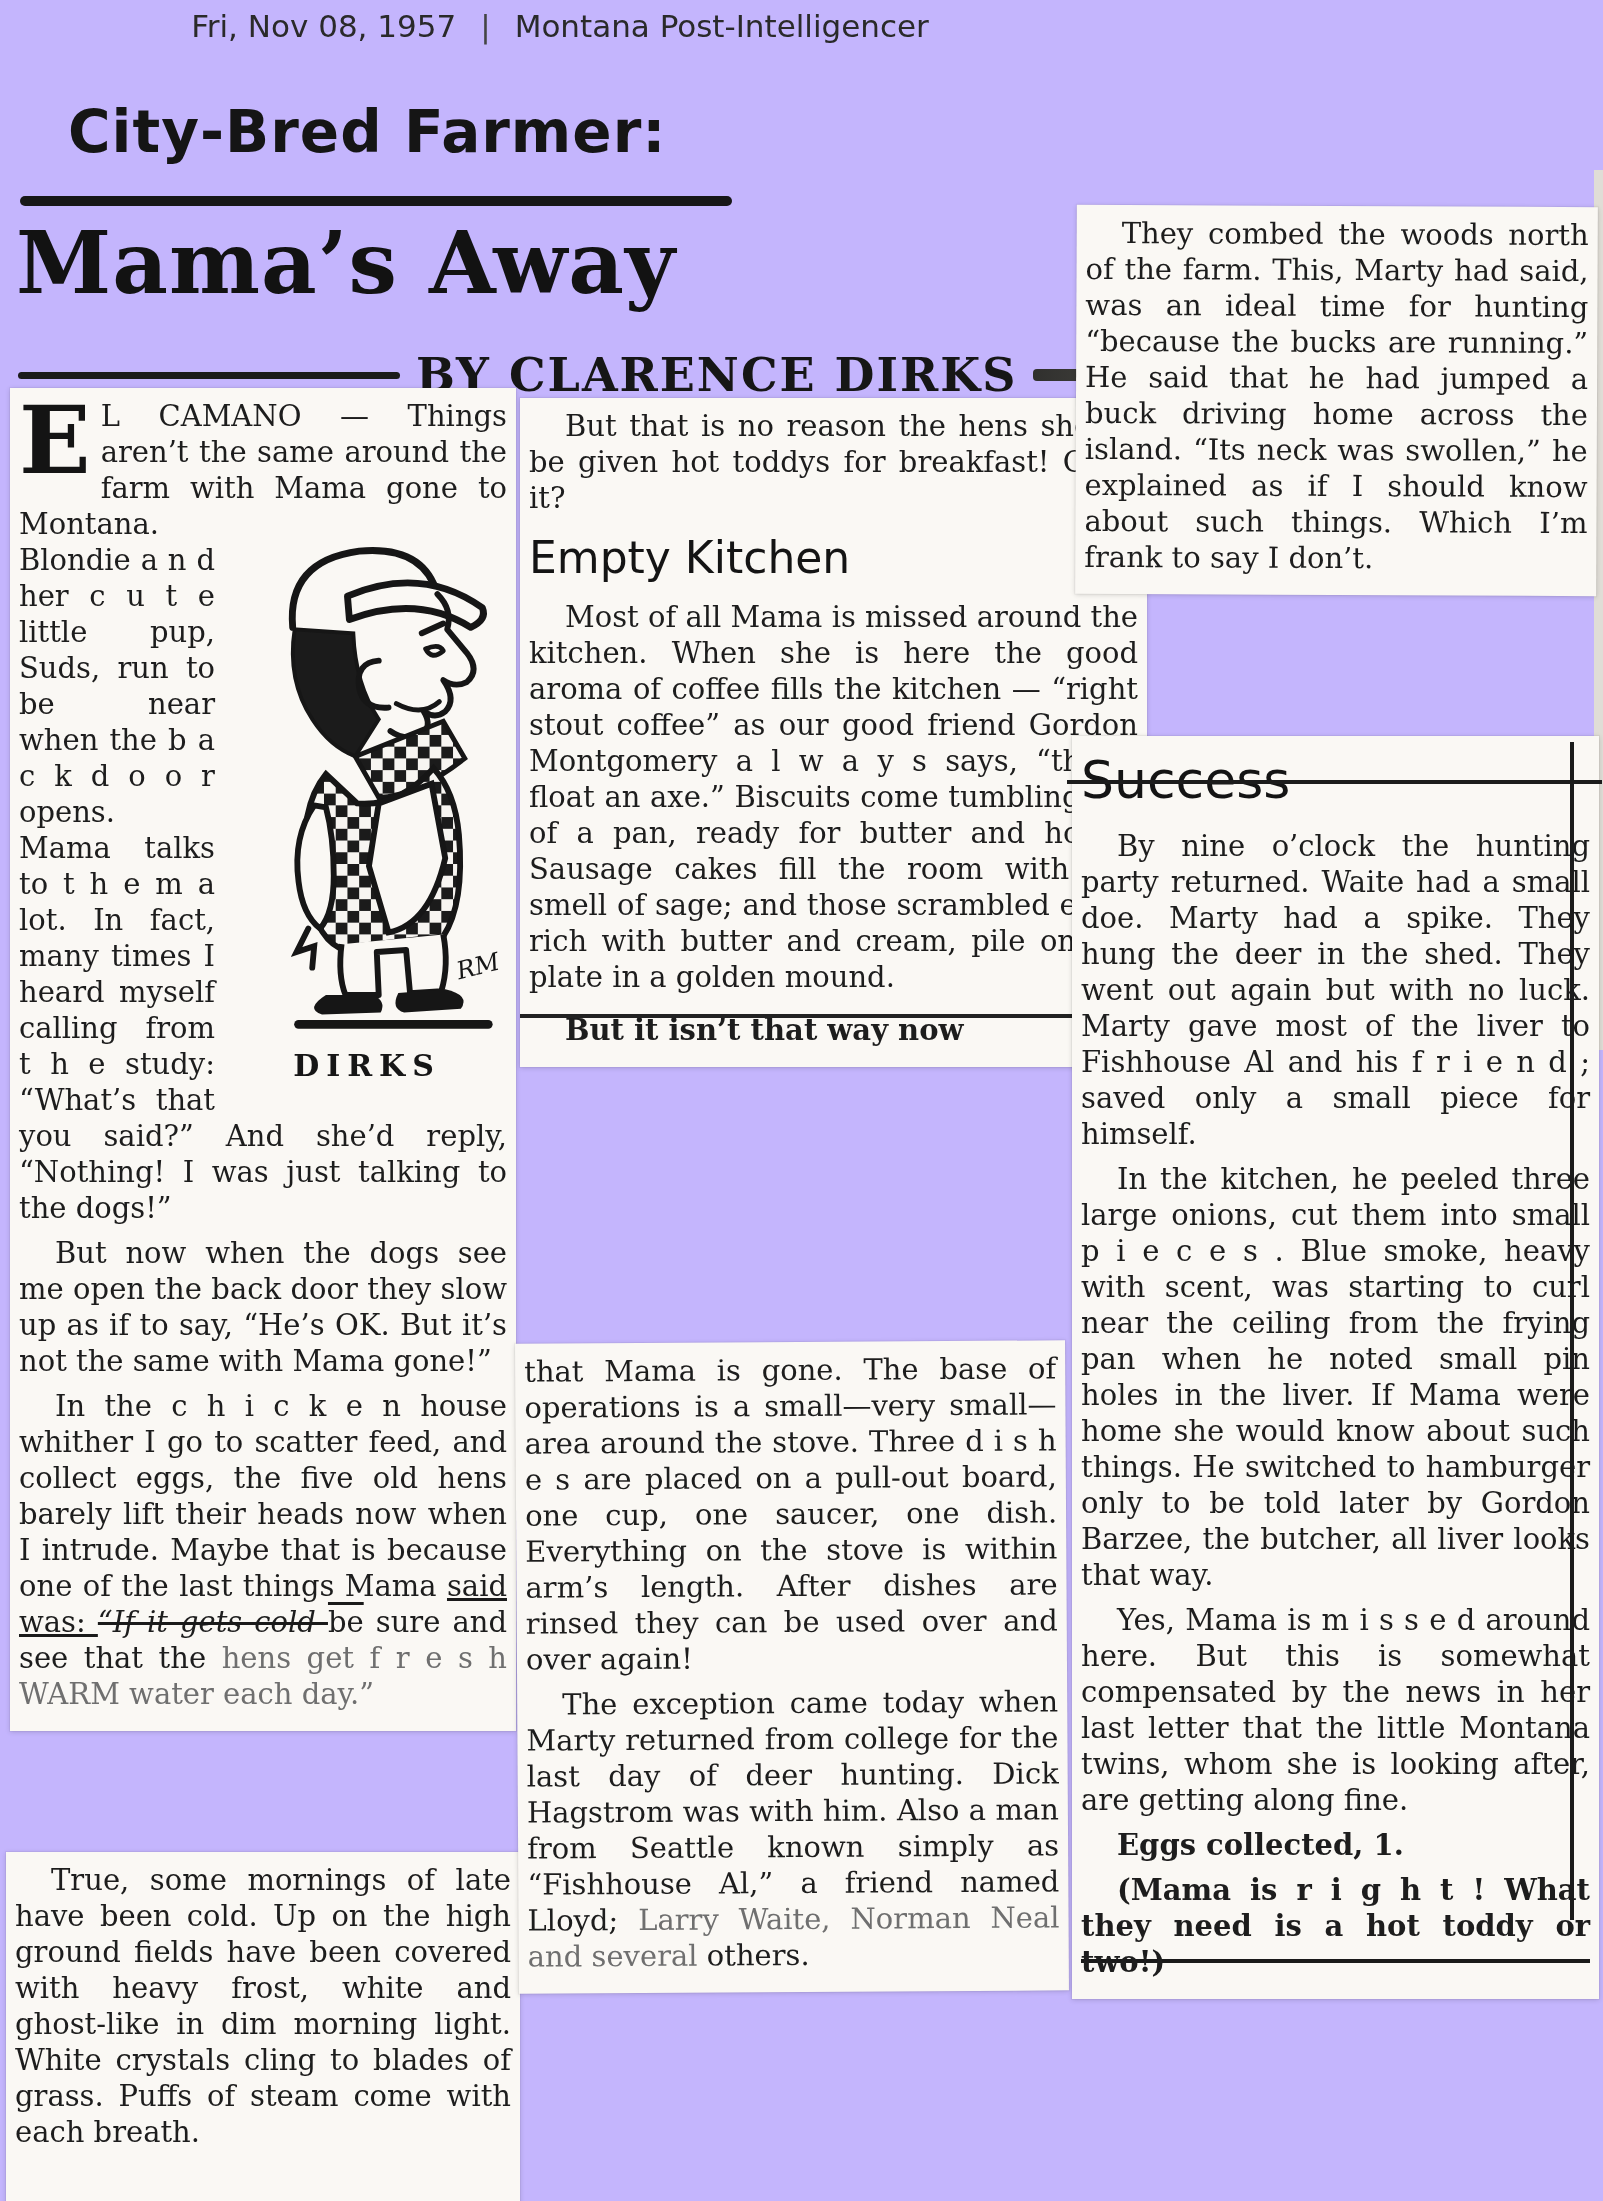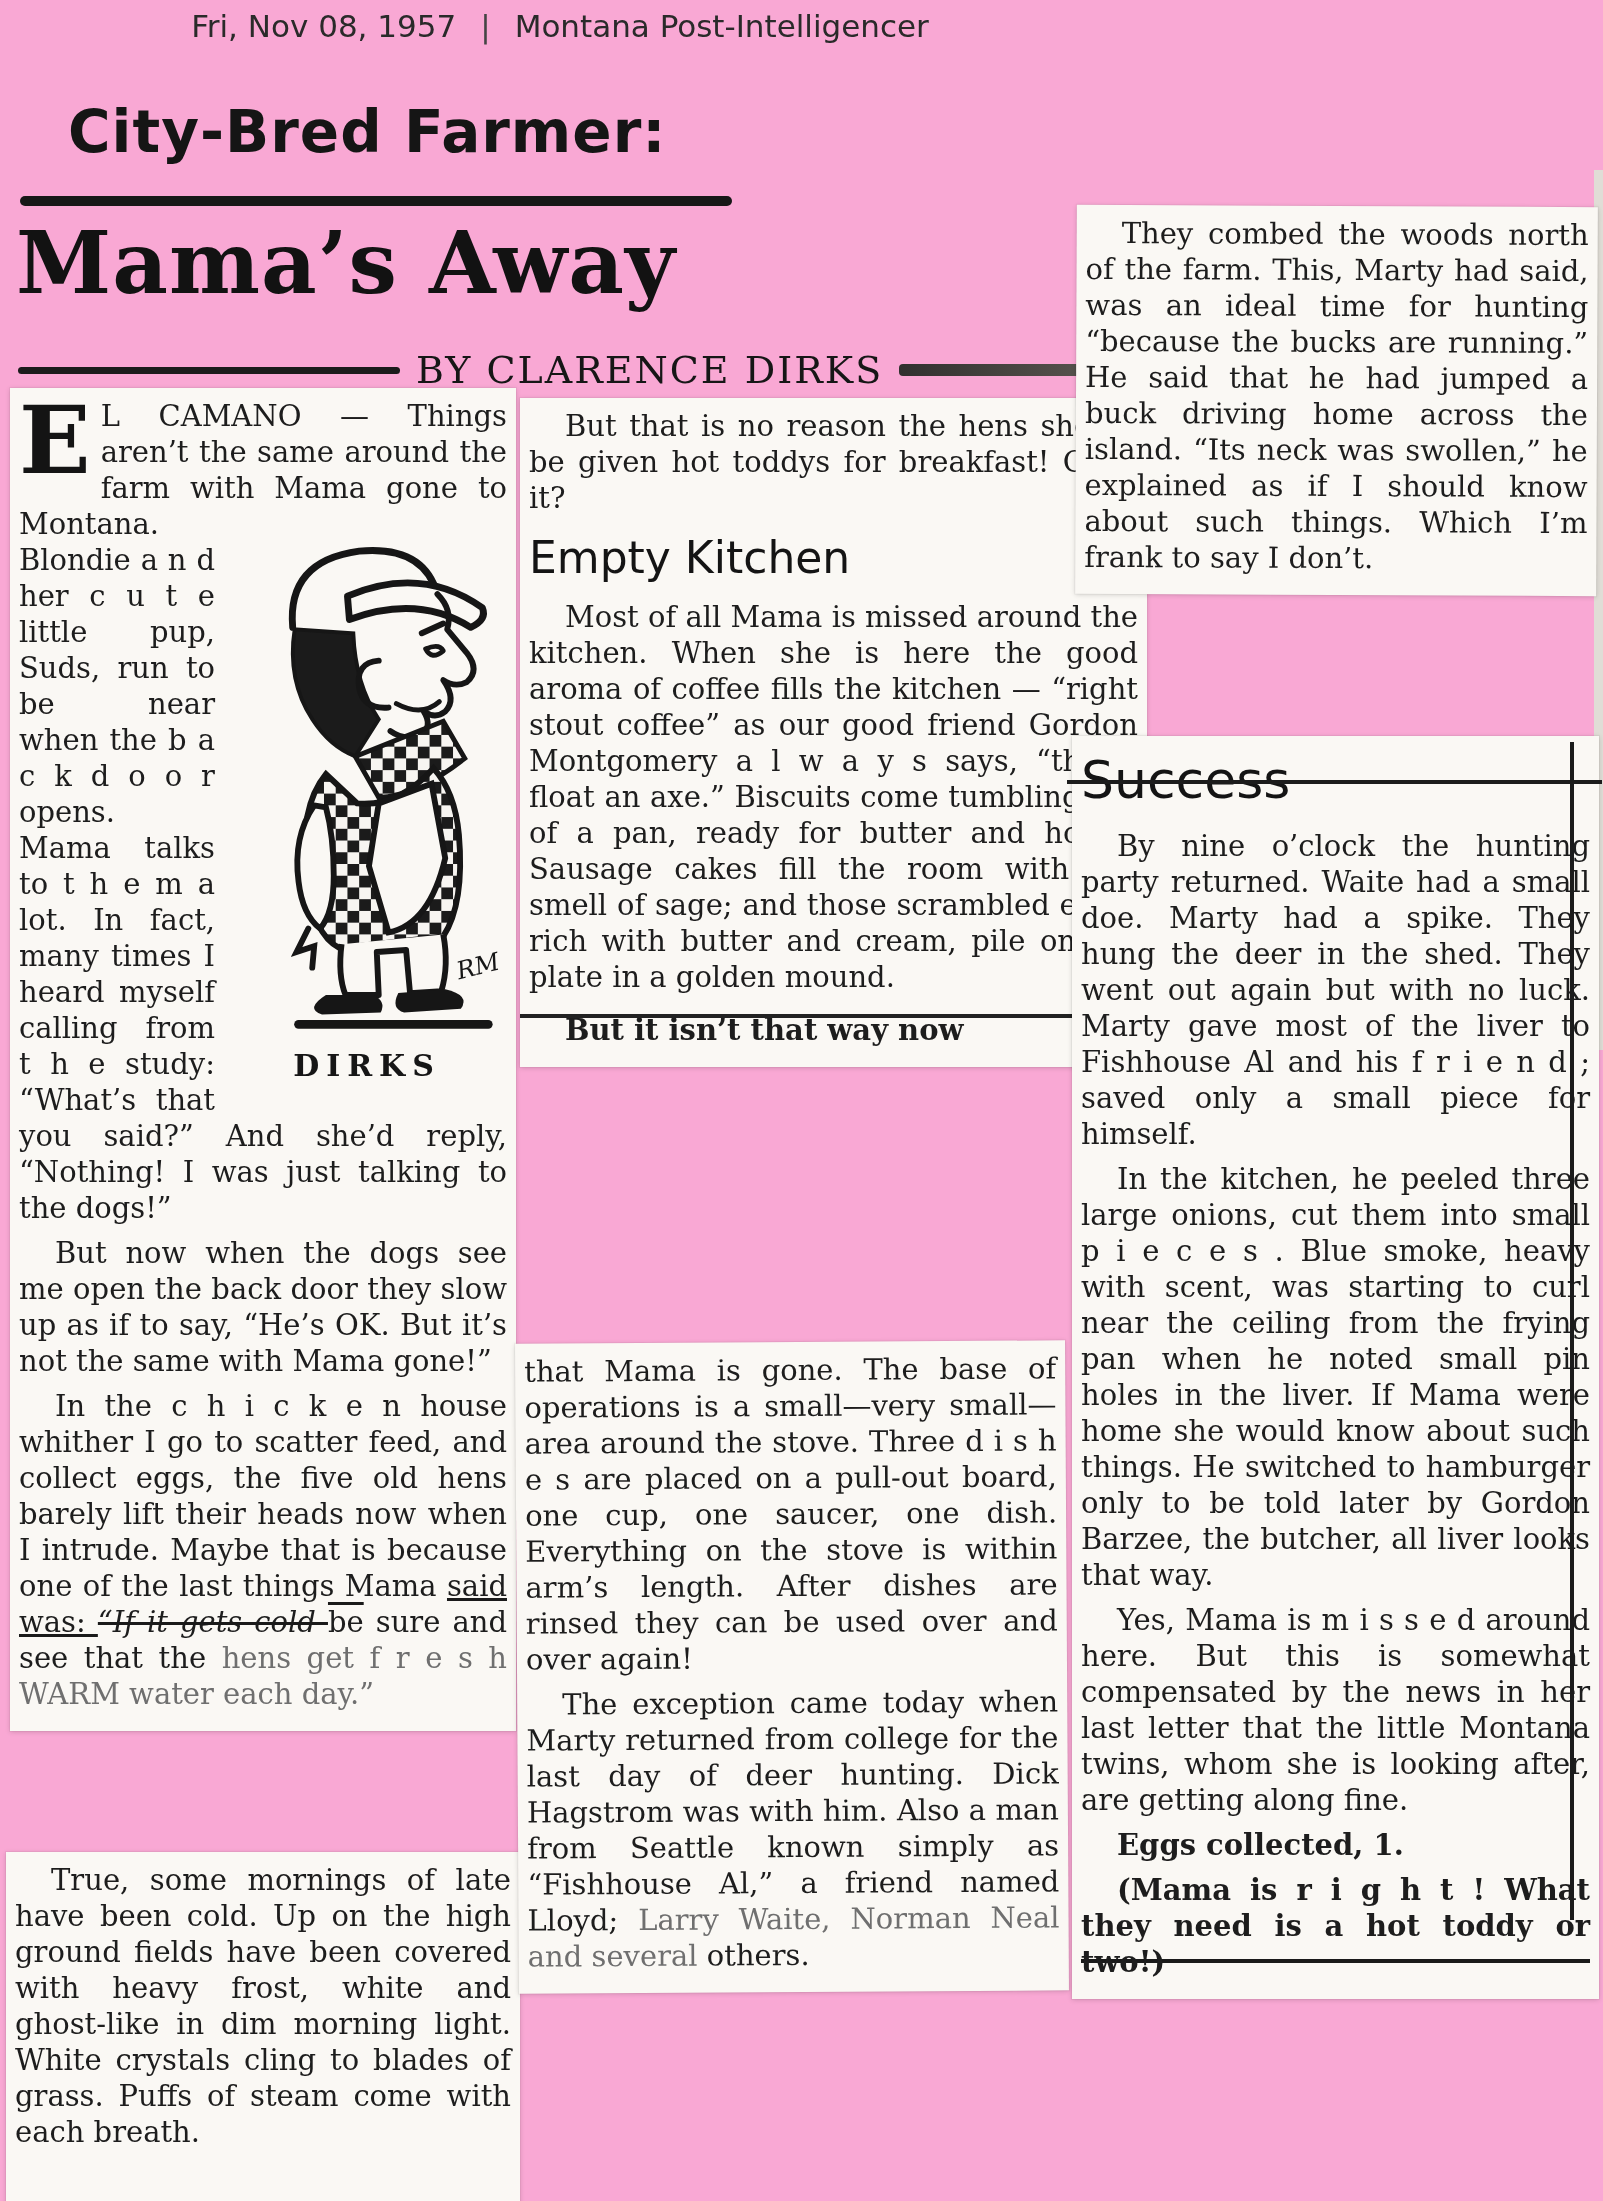--- a/index.html
+++ b/index.html
@@ -5,7 +5,7 @@
   html,body{margin:0;padding:0;background:#dddad4;}
   #canvas{
     position:relative;width:1603px;height:2201px;margin:0 auto;
-    background:#f9a8d4;color:#1d1d1d;overflow:hidden;
+    background:#c4b5fd;color:#1d1d1d;overflow:hidden;
     font-family:"DejaVu Serif","Liberation Serif",serif;
   }
   

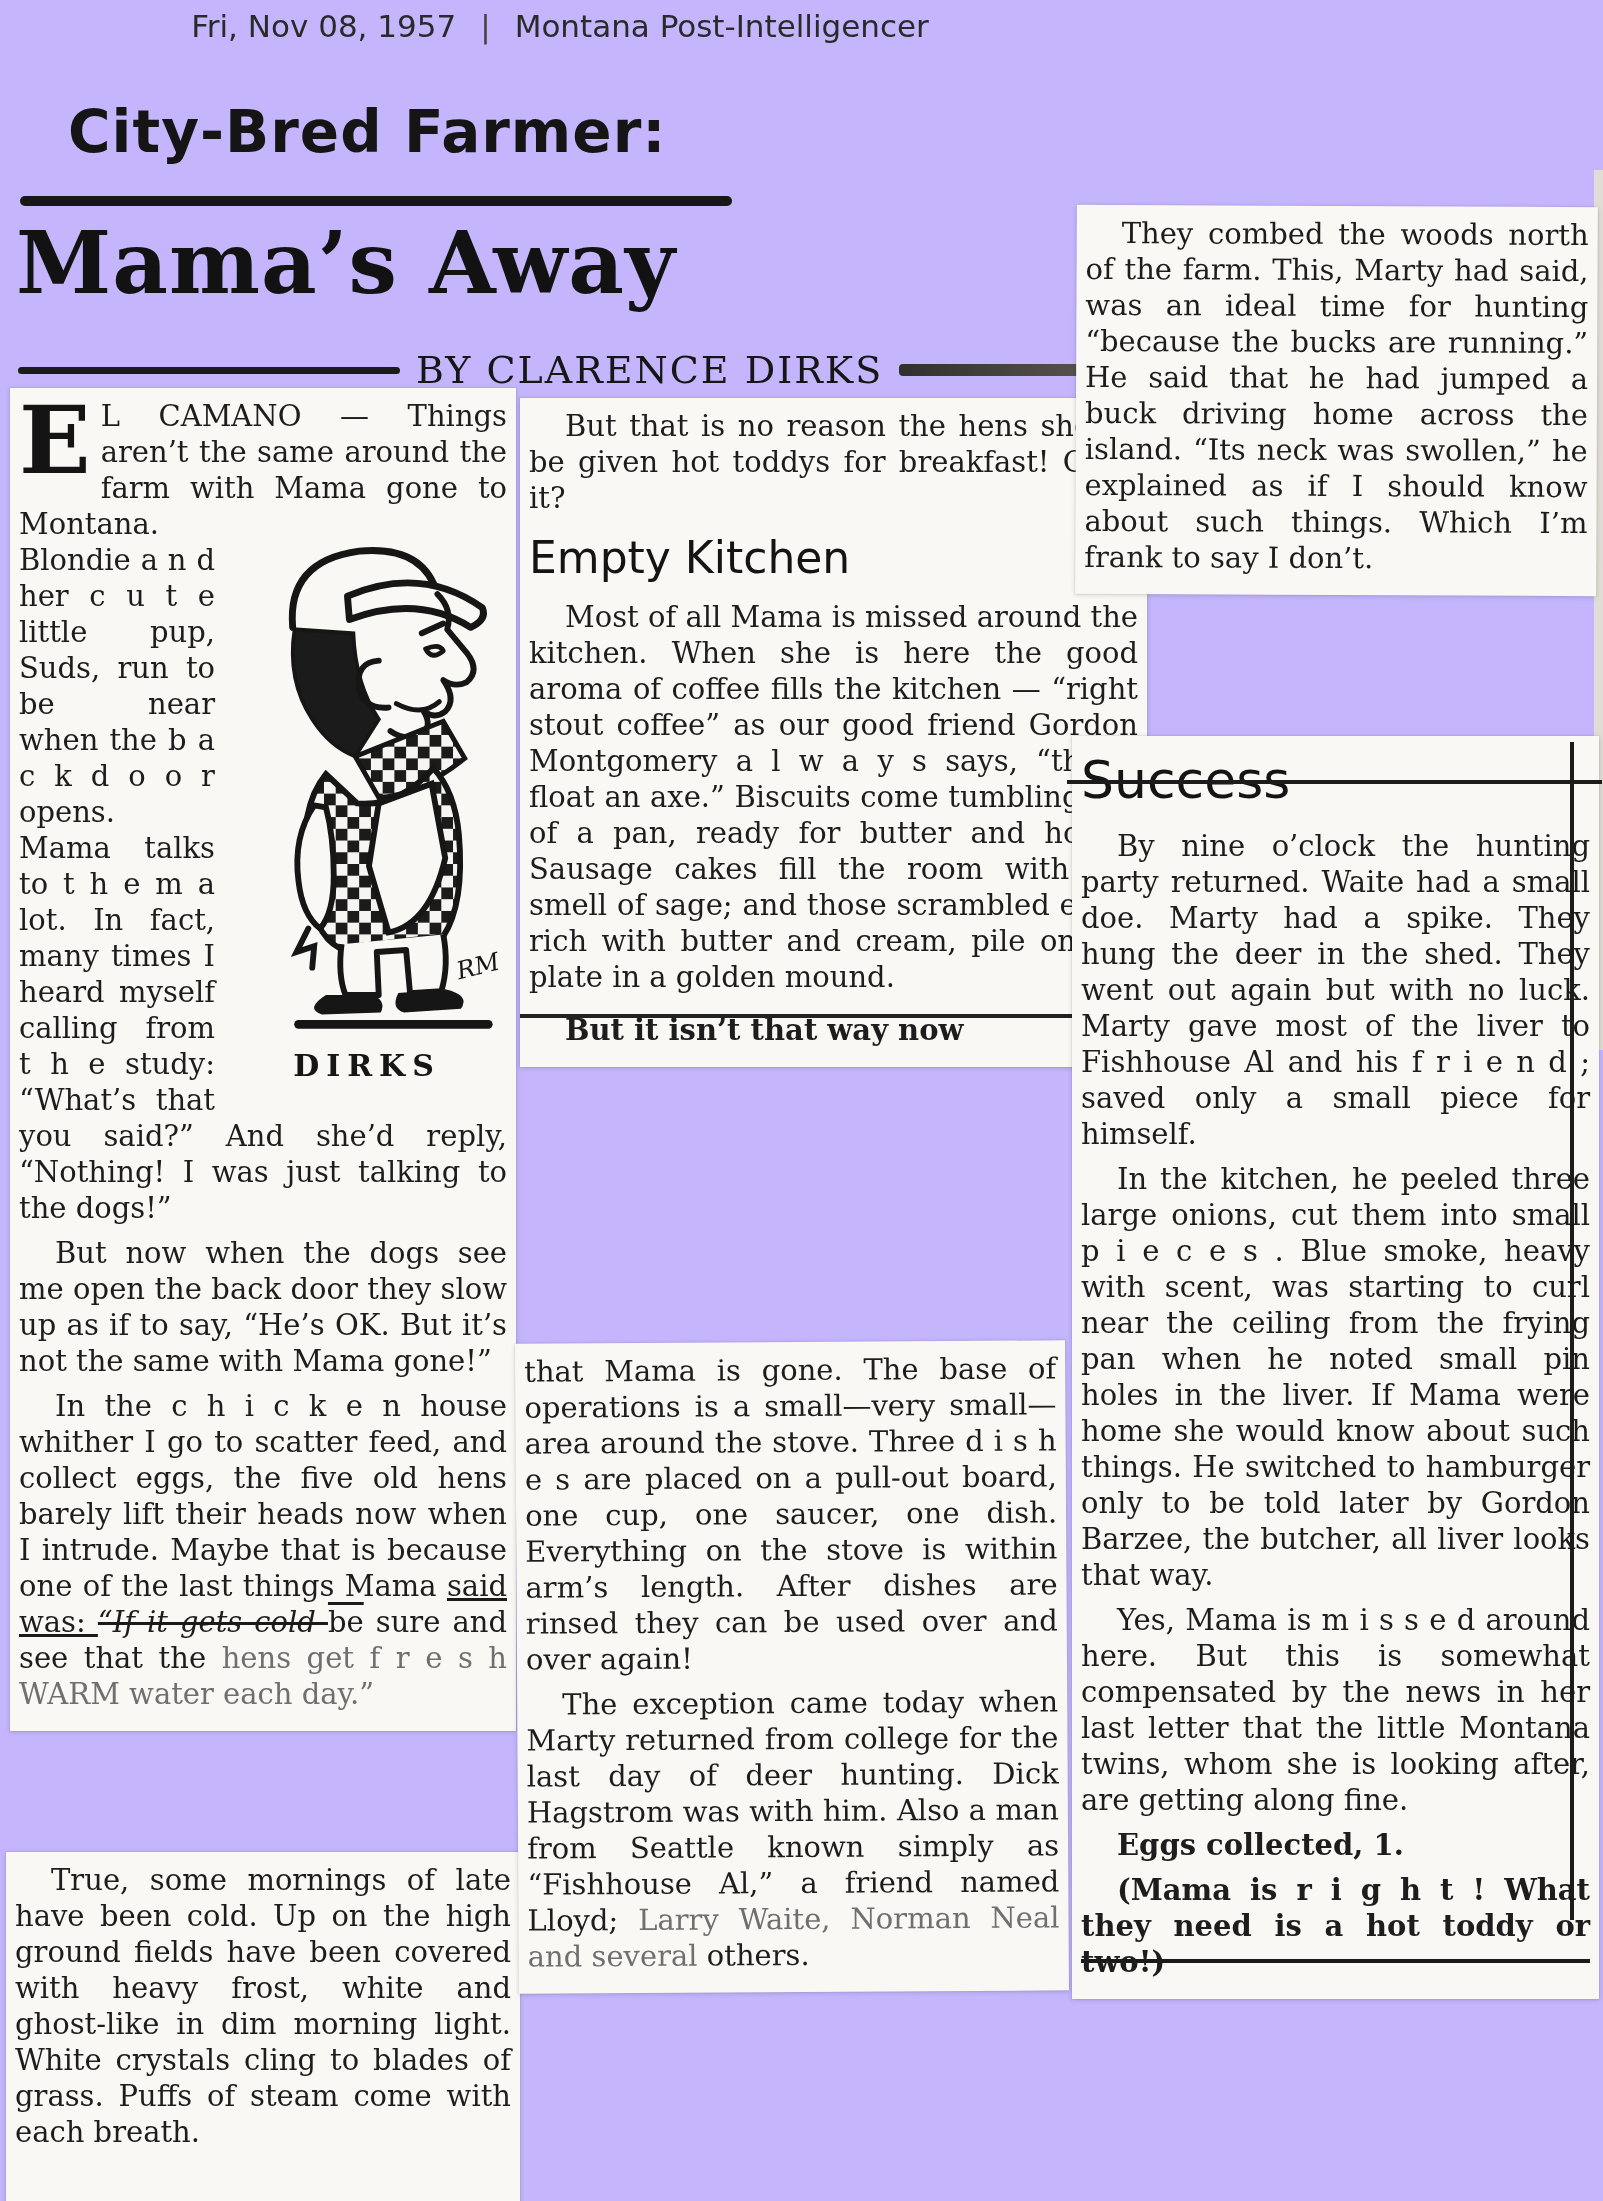--- a/index.html
+++ b/index.html
@@ -32,7 +32,7 @@
   .byline-rule{height:8px;background:#1b1b1b;border-radius:4px;}
   .byline-rule.left{width:382px;height:7px;}
   .byline-rule.right{width:205px;height:12px;background:linear-gradient(90deg,#30302e,#5a5650);}
-  .byline{font-size:38px;font-weight:normal;letter-spacing:2px;color:#161616;}
+  .byline{font-size:46px;font-weight:bold;letter-spacing:2px;color:#161616;}
   
   .clip{
     position:absolute;background:#faf8f4;

